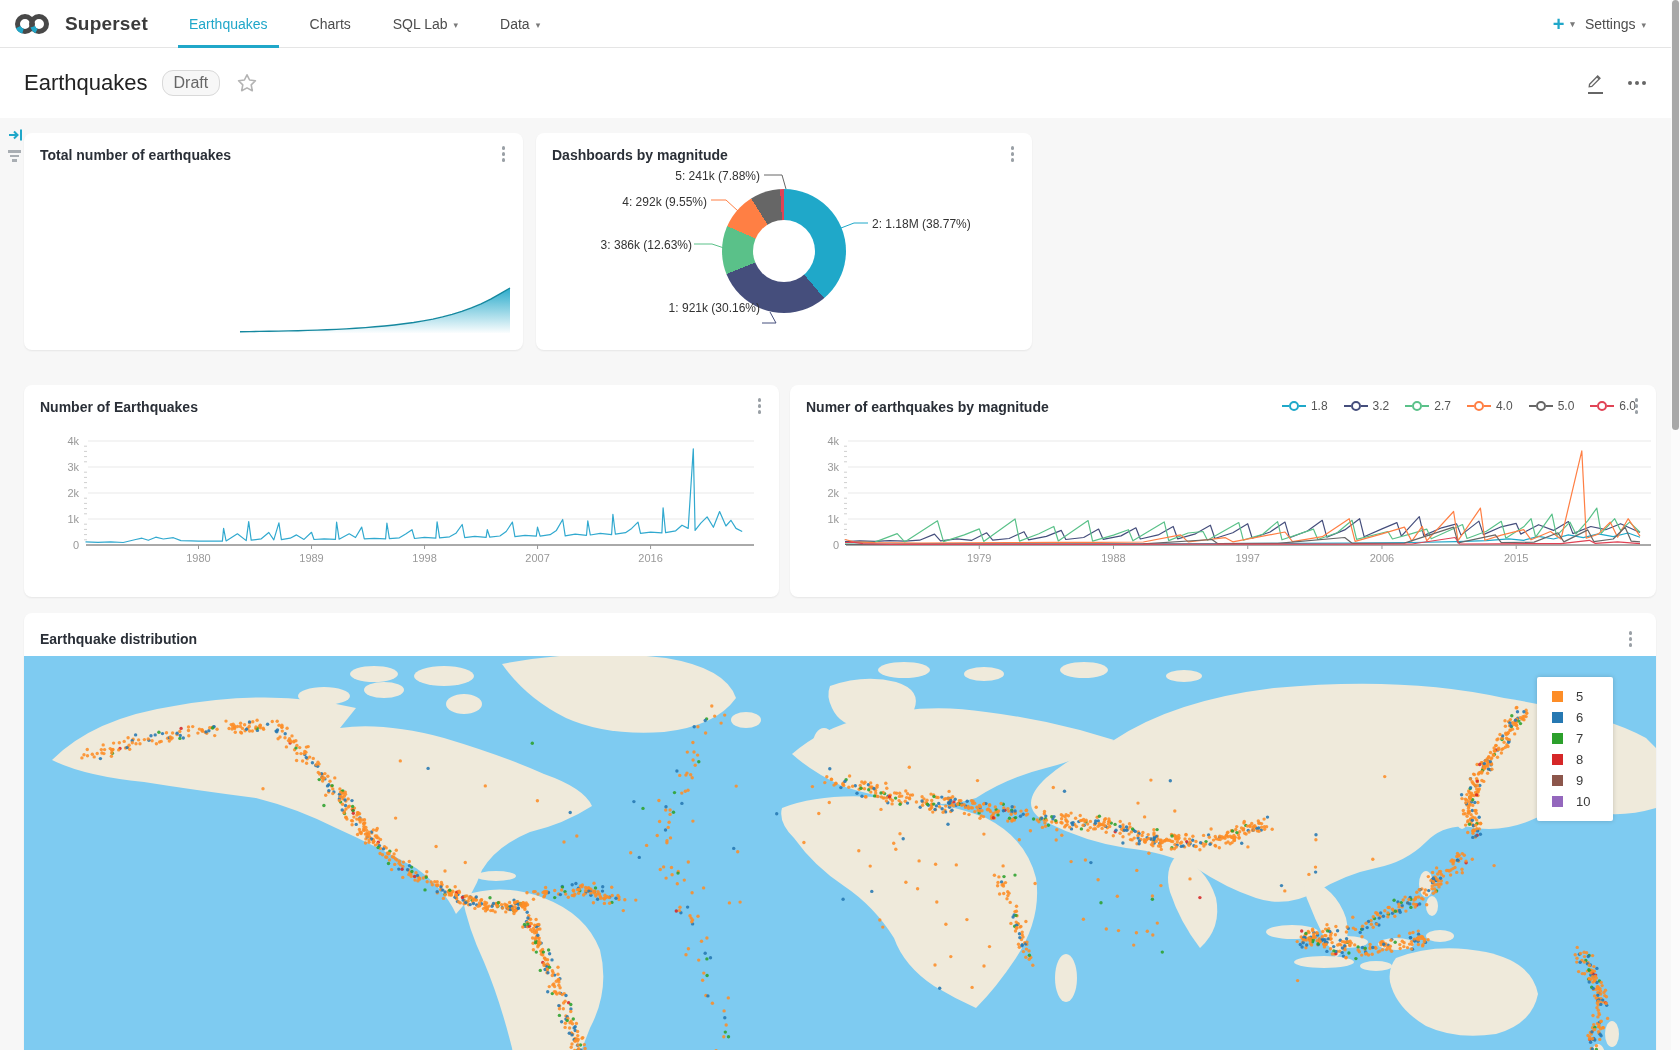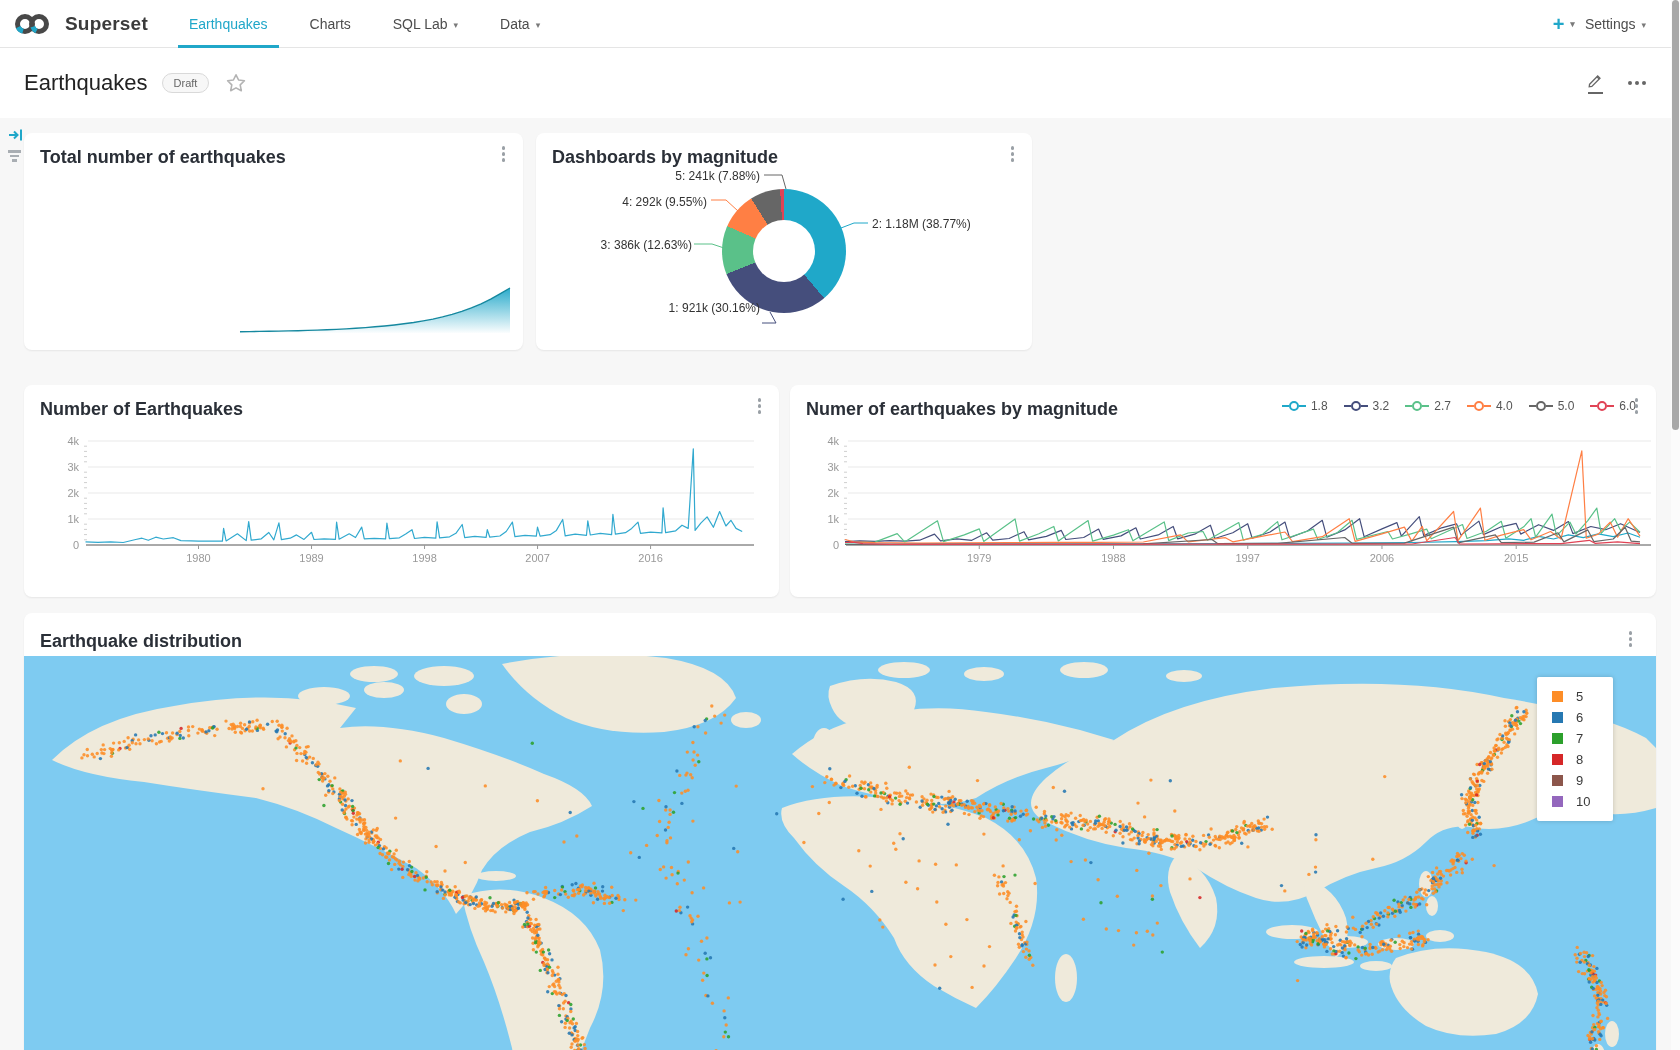--- a/index.html
+++ b/index.html
@@ -23,7 +23,7 @@
   .page-header{position:absolute;top:48px;left:0;width:1680px;height:70px;background:#fff;
                display:flex;align-items:center;padding:0 34px 0 24px;z-index:20}
   .dash-title{font-size:22px;font-weight:400;color:#222}
-  .badge{margin-left:14px;font-size:11px;color:#666;background:#f7f7f7;border:1px solid #d9d9d9;border-radius:11px;padding:3px 11px}
+  .badge{margin-left:14px;font-size:16px;color:#666;background:#f7f7f7;border:1px solid #d9d9d9;border-radius:11px;padding:3px 11px}
   .fave{margin-left:17px;display:flex;cursor:pointer}
   .header-actions{margin-left:auto;display:flex;align-items:center;gap:24px}
   .dots-h{display:flex;gap:3px;cursor:pointer}

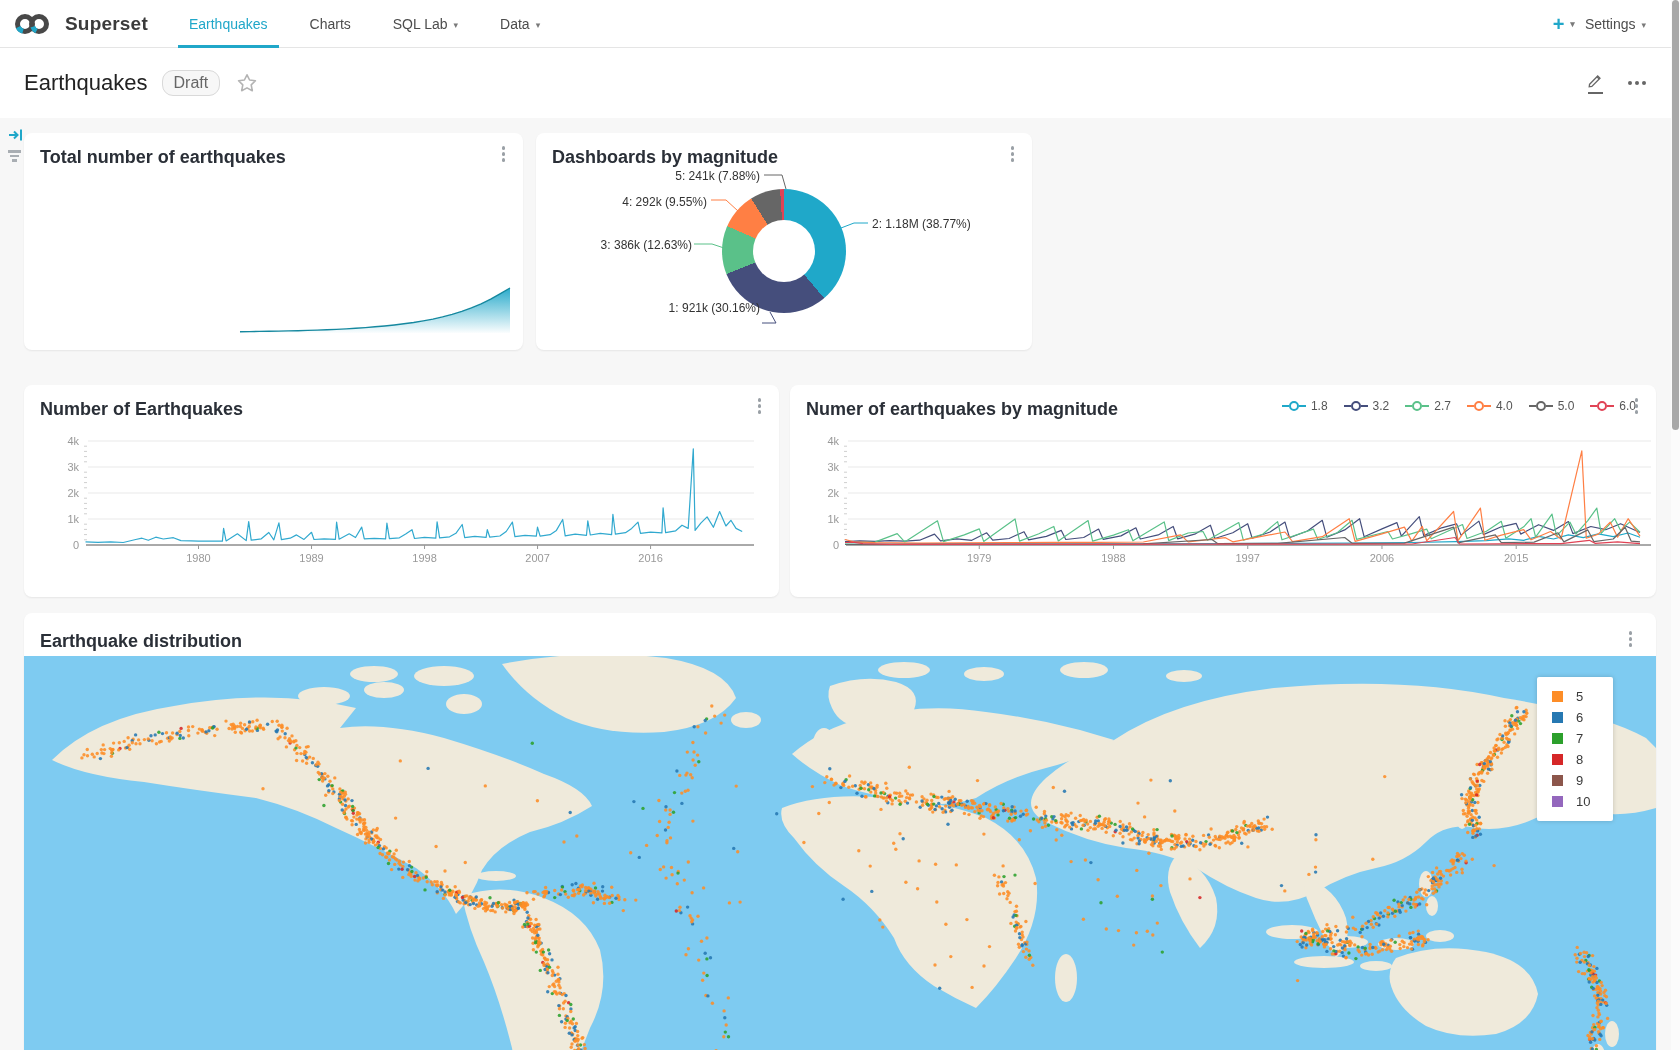--- a/index.html
+++ b/index.html
@@ -32,7 +32,7 @@
   
   .dash-body{position:absolute;top:118px;left:0;width:1680px;height:932px;background:#f7f7f7;overflow:hidden}
   .card{position:absolute;background:#fff;border-radius:8px;box-shadow:0 1px 2px rgba(0,0,0,.07)}
-  .card-title{position:absolute;top:14px;left:16px;font-size:18px;font-weight:bold;color:#2a2f37;z-index:5}
+  .card-title{position:absolute;top:14px;left:16px;font-size:14px;font-weight:bold;color:#2a2f37;z-index:5}
   .kebab{position:absolute;top:13px;right:18px;display:flex;flex-direction:column;gap:2.5px;cursor:pointer;z-index:6}
   .kebab i{width:3.5px;height:3.5px;border-radius:50%;background:#9aa0a6}
 

